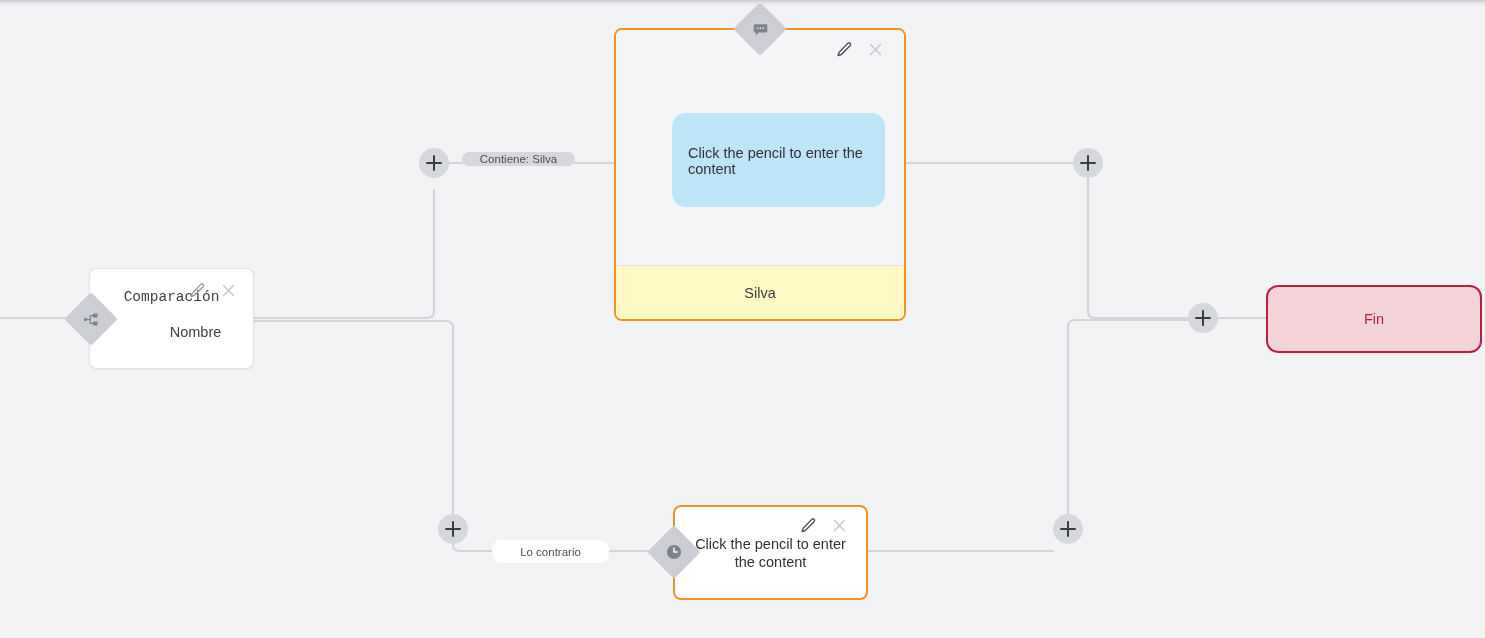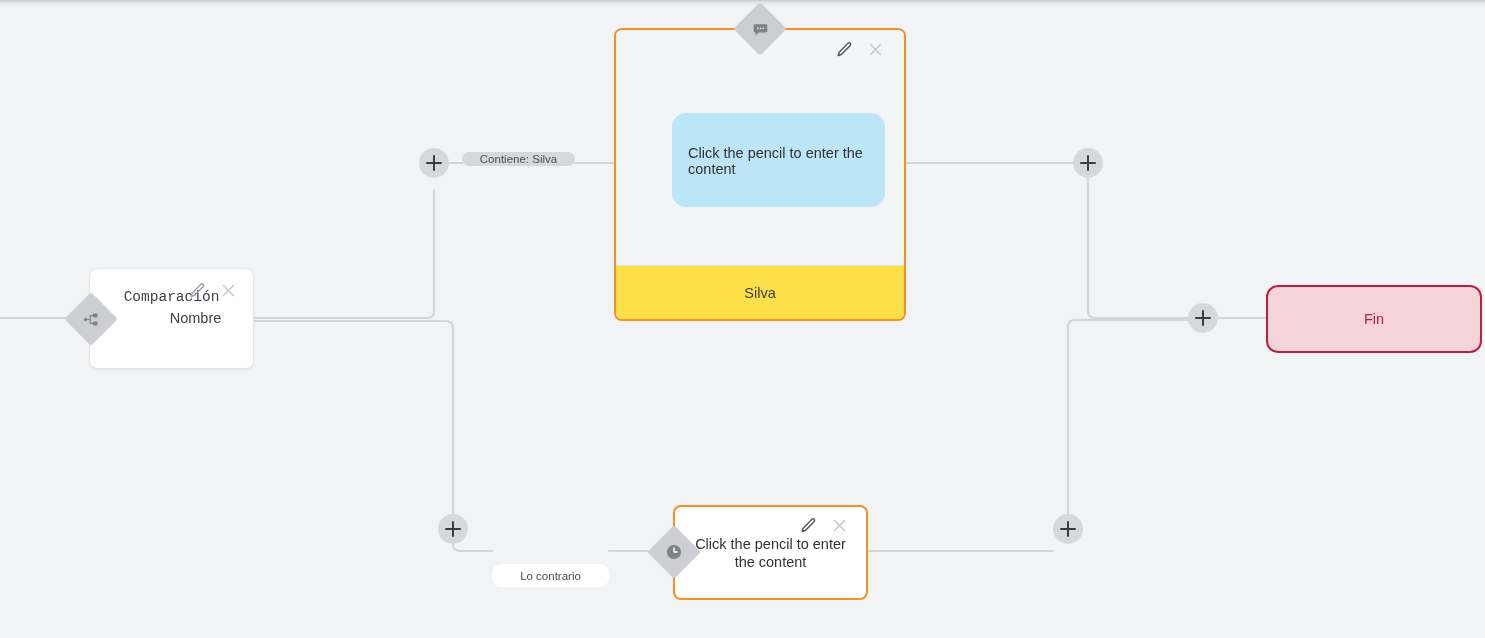--- a/index.html
+++ b/index.html
@@ -99,7 +99,7 @@
     position: absolute;
     left: 0; right: 0; bottom: 0;
     height: 53px;
-    background: #fde047;
+    background: #fef9c3;
     border-top: 1px solid #e0e2e5;
     display: flex;
     align-items: center;

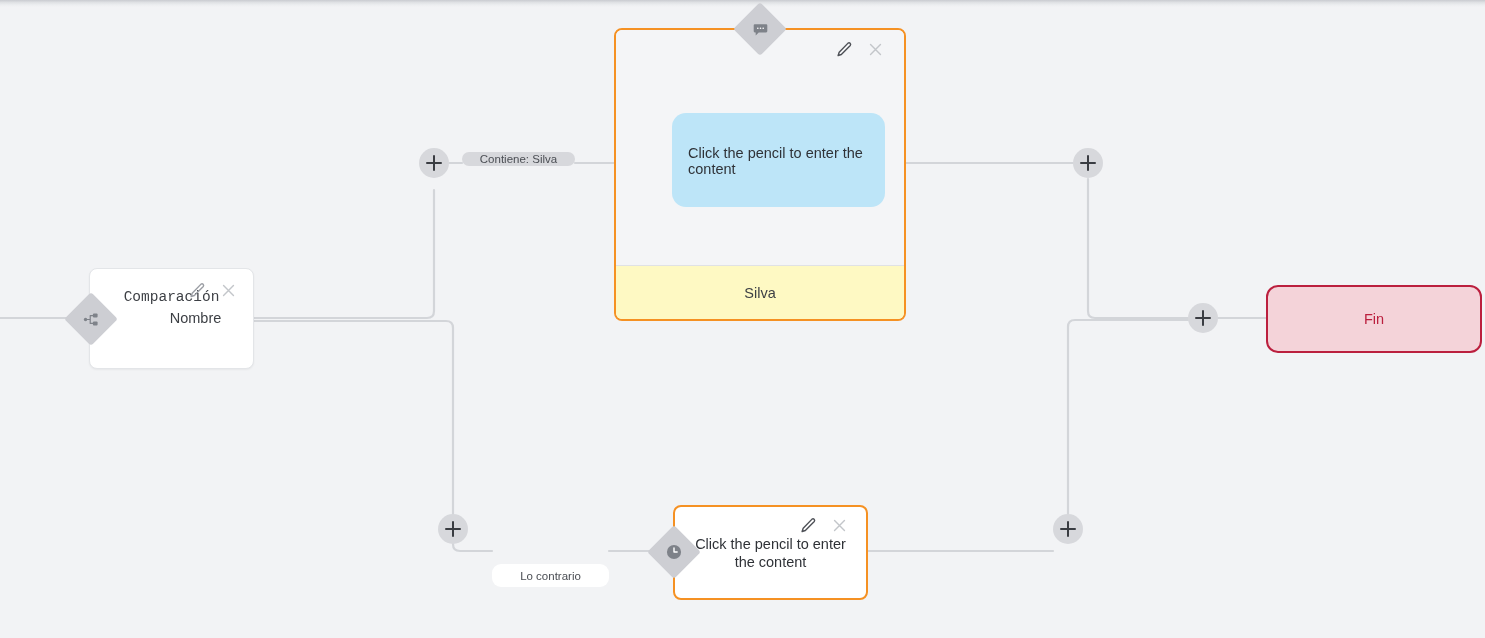--- a/index.html
+++ b/index.html
@@ -66,7 +66,7 @@
     line-height: 1.1;
   }
   .cmp-title { margin-top: 21px; font-family: Liberation Mono, monospace; }
-  .cmp-sub { margin-top: 5px; padding-left: 48px; }
+  .cmp-sub { margin-top: 19px; padding-left: 48px; }
 
   
   .msg-node {

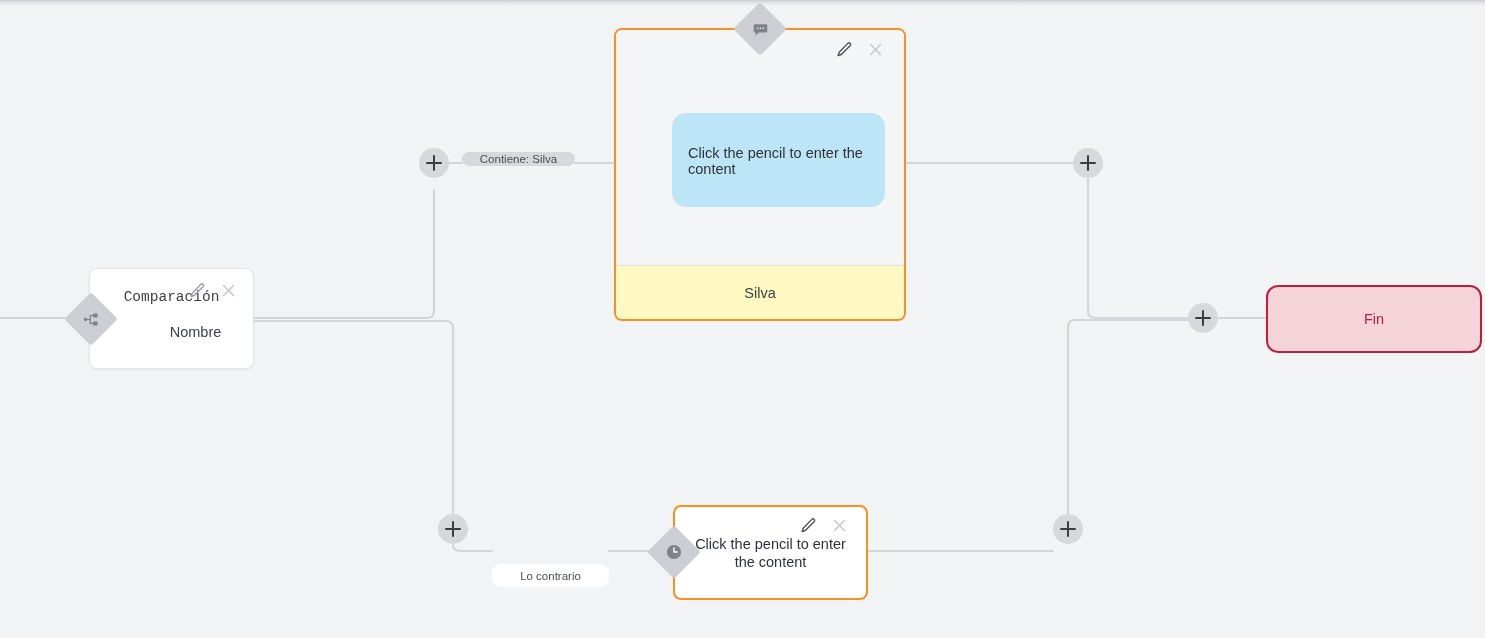--- a/index.html
+++ b/index.html
@@ -317,7 +317,7 @@
   <div class="plus" style="left:1188px; top:303px;"></div>
 
   <div class="edge-label gray" style="left:462px; top:152px; width:113px; height:14px;">Contiene: Silva</div>
-  <div class="edge-label white" style="left:492px; top:564px; width:117px; height:23px;">Lo contrario</div>
+  <div class="edge-label white" style="left:492px; top:540px; width:117px; height:23px;">Lo contrario</div>
 
 </div>
 

